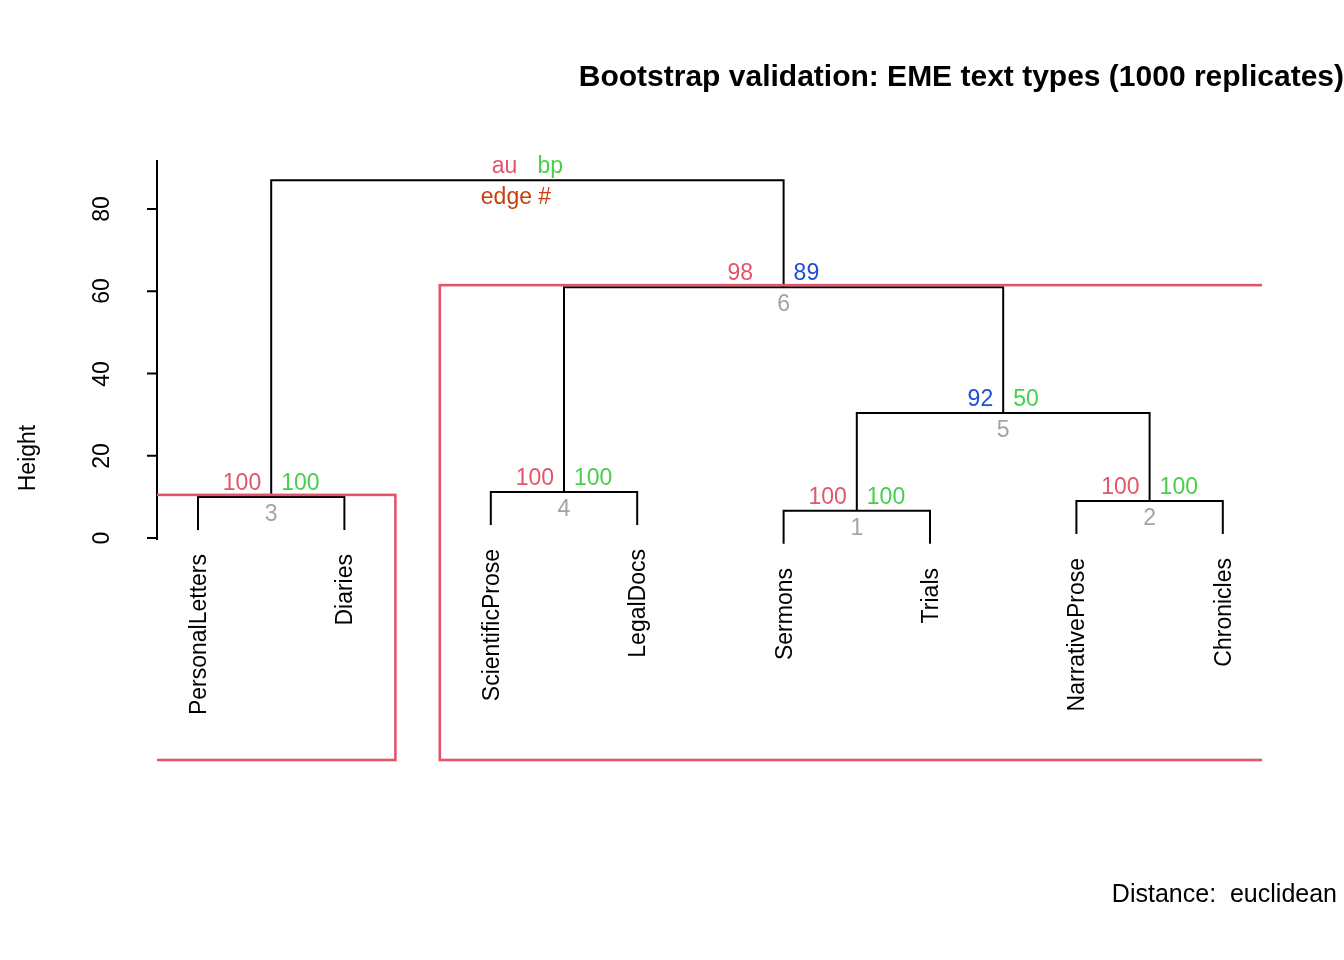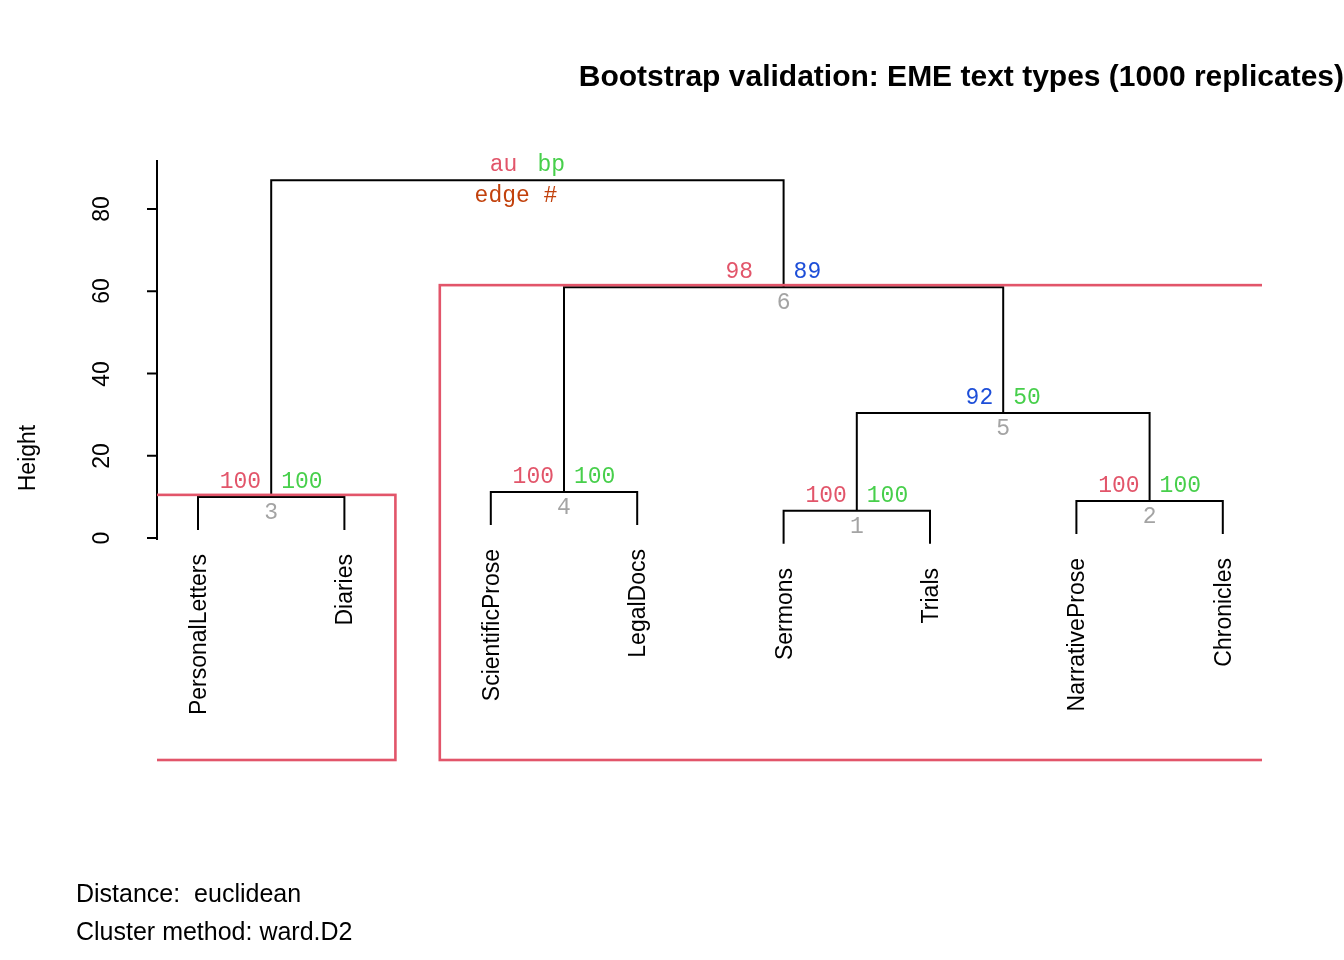--- a/index.html
+++ b/index.html
@@ -25,7 +25,7 @@
     writing-mode:vertical-rl; transform:rotate(180deg);
     width:26px; line-height:26px; font-size:23px; color:#000; white-space:nowrap;
   }
-  .pv { font-size:23px; line-height:23px; white-space:nowrap;font-family:Liberation Mono, monospace; }
+  .pv { font-size:23px; line-height:23px; white-space:nowrap; }
   .pv-au  { width:160px; text-align:right; }
   .pv-bp  { text-align:center; }
   .pv-edge{ width:150px; text-align:center; }

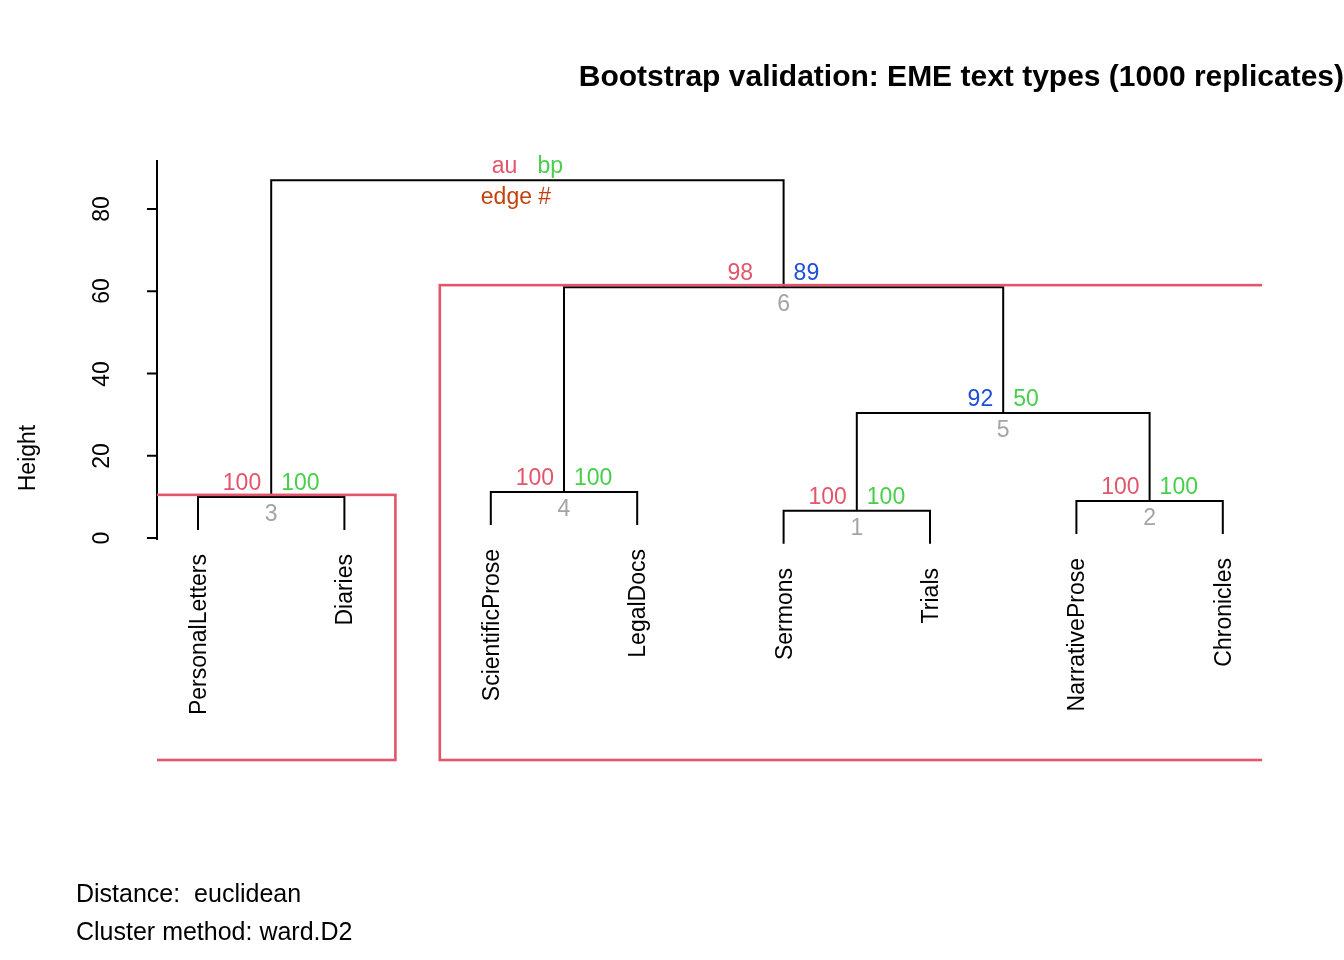--- a/index.html
+++ b/index.html
@@ -30,7 +30,7 @@
   .pv-bp  { text-align:center; }
   .pv-edge{ width:150px; text-align:center; }
   .caption {
-    left:76px; width:1268px; text-align:left; font-size:25px; color:#000;
+    left:69px; width:1268px; text-align:right; font-size:25px; color:#000;
     white-space:pre;
   }
   #caption-line-1 { top:879px; }

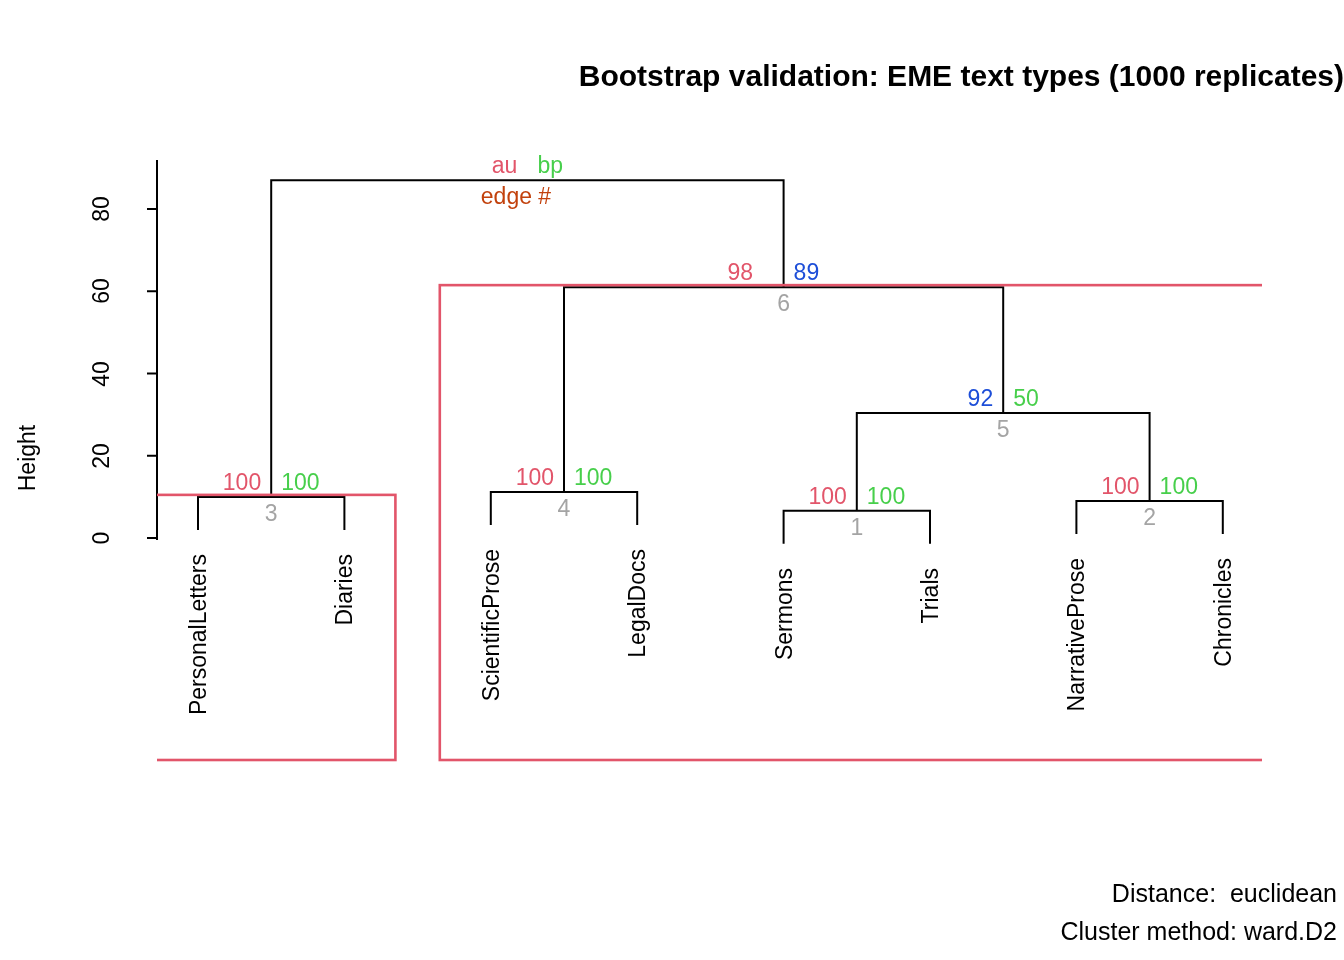--- a/index.html
+++ b/index.html
@@ -71,7 +71,6 @@
       </g>
   </svg>
   <div id="caption-line-1" class="abs caption">Distance:  euclidean</div>
-  <div id="caption-line-2" class="abs caption">Cluster method: ward.D2</div>
 <div class="abs ytick-label" style="left: 71px; top: 524px;">0</div>
     <div class="abs ytick-label" style="left: 71px; top: 441.75px;">20</div>
     <div class="abs ytick-label" style="left: 71px; top: 359.5px;">40</div>

